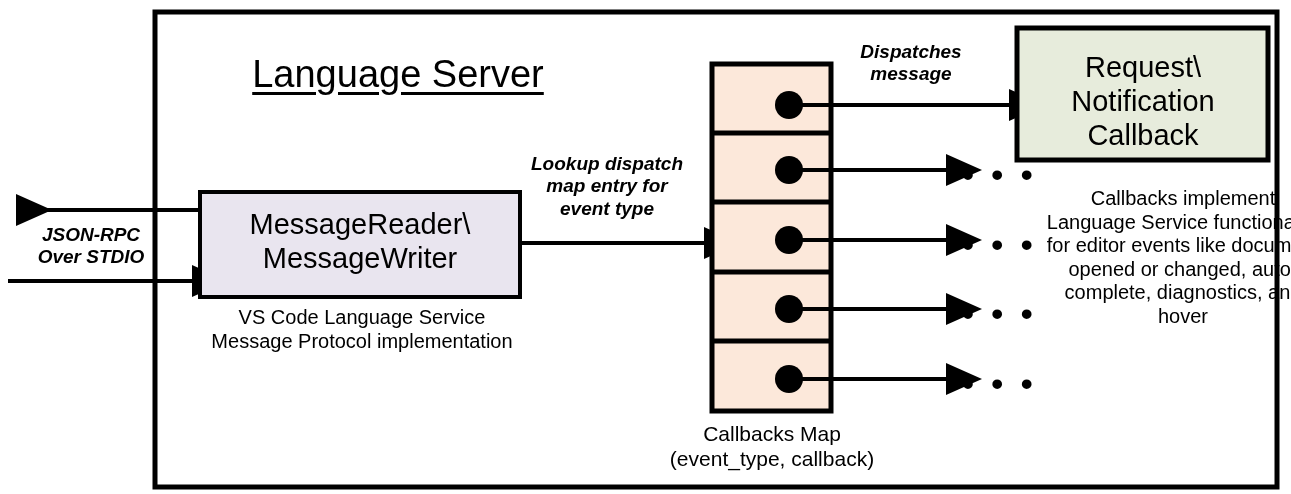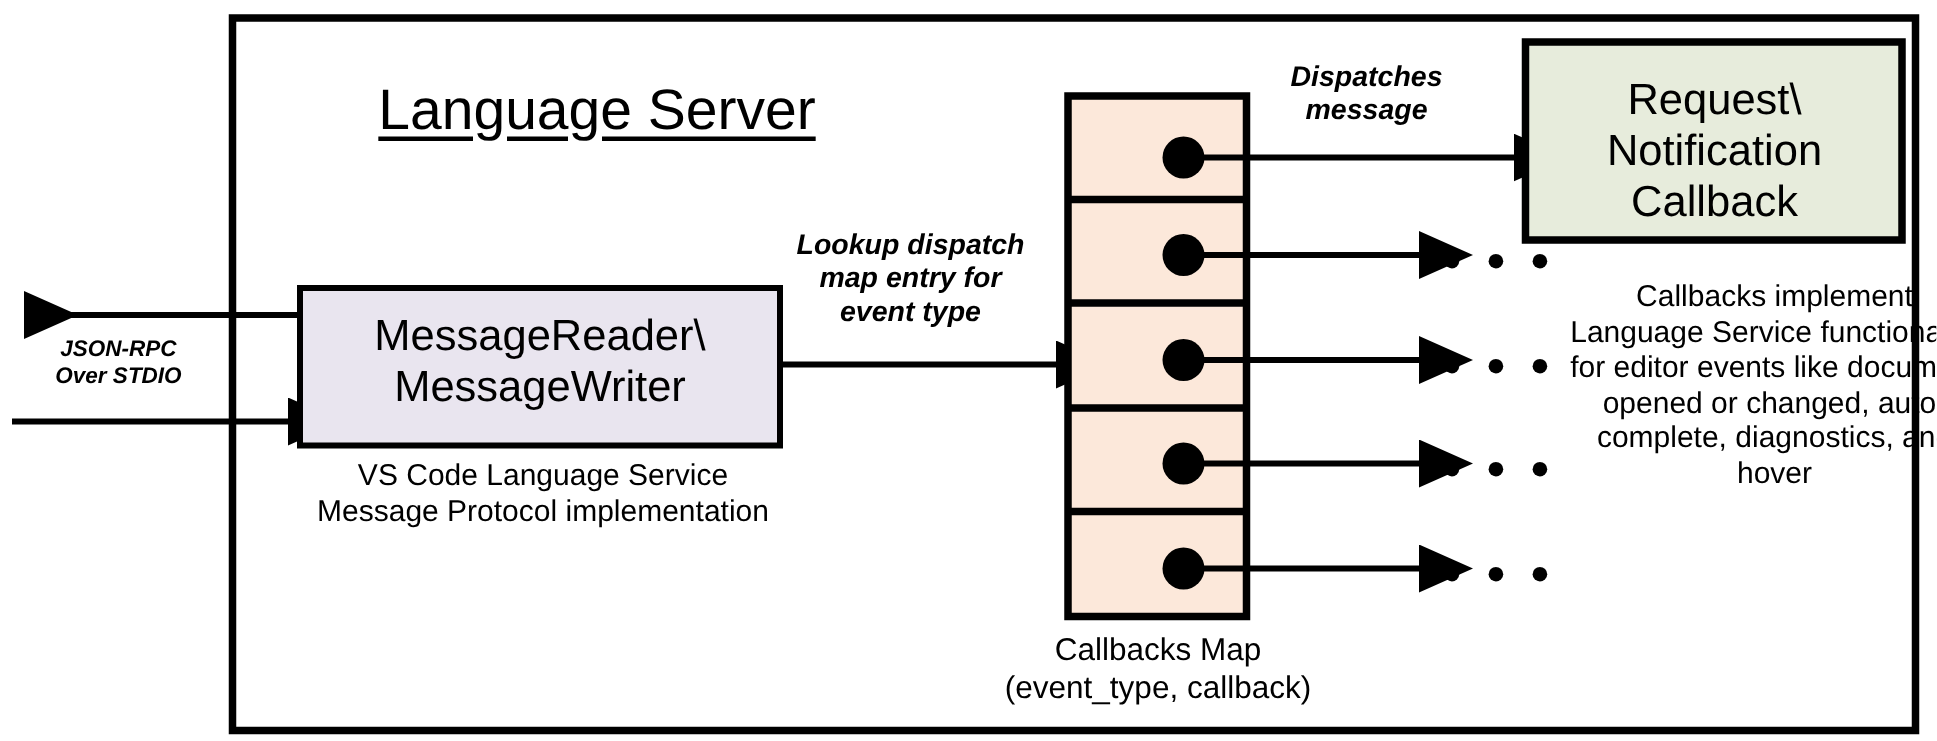--- a/index.html
+++ b/index.html
@@ -55,10 +55,10 @@
   }
   
   #stdio-label {
-    left: 12px;
+    left: 24px;
     top: 224px;
     width: 134px;
-    font-size: 15px;
+    font-size: 19px;
     font-style: italic;
     font-weight: bold;
   }

